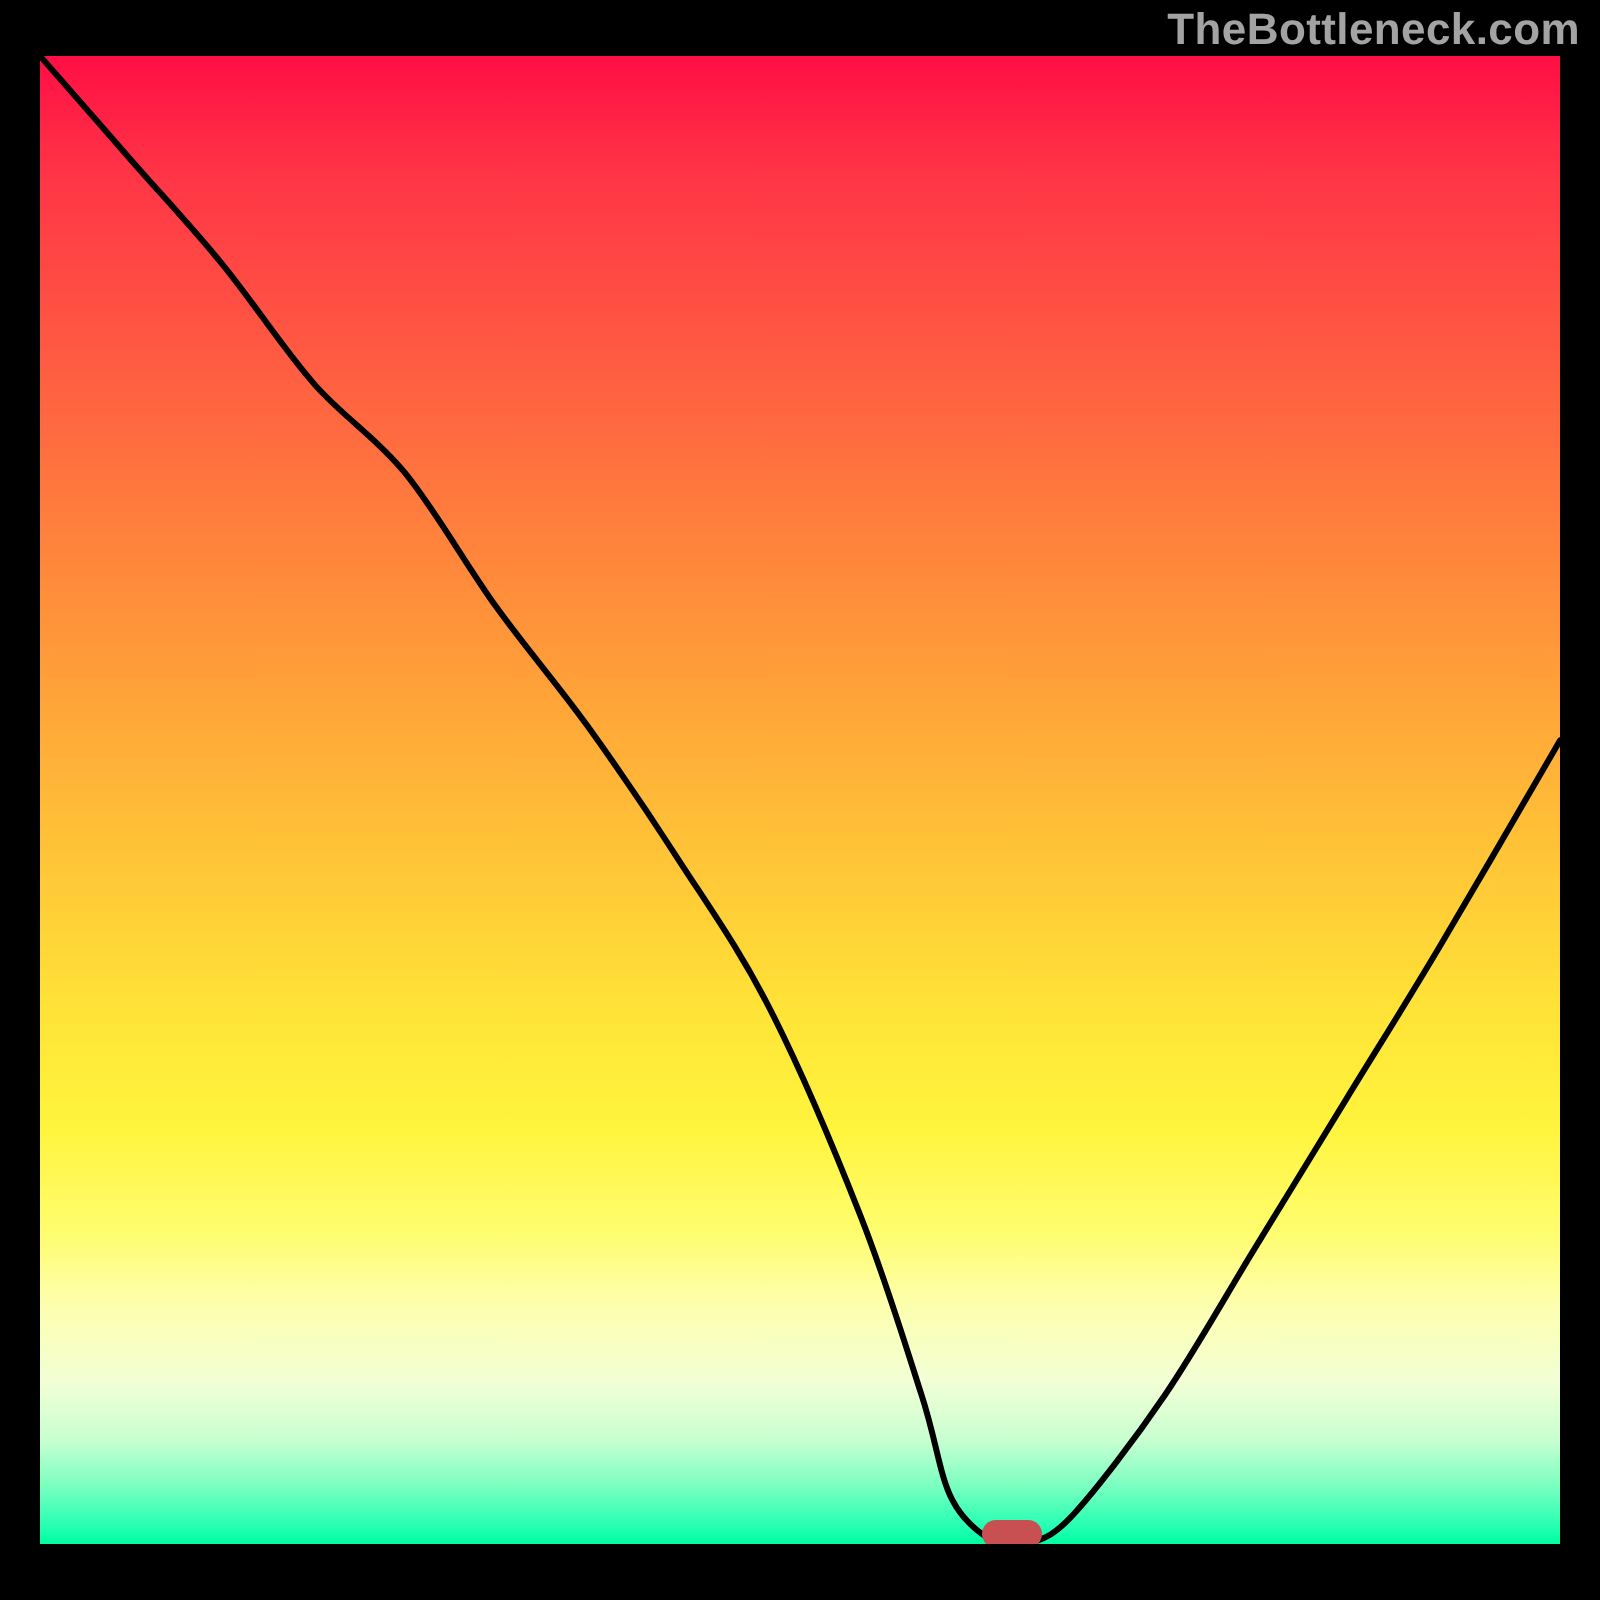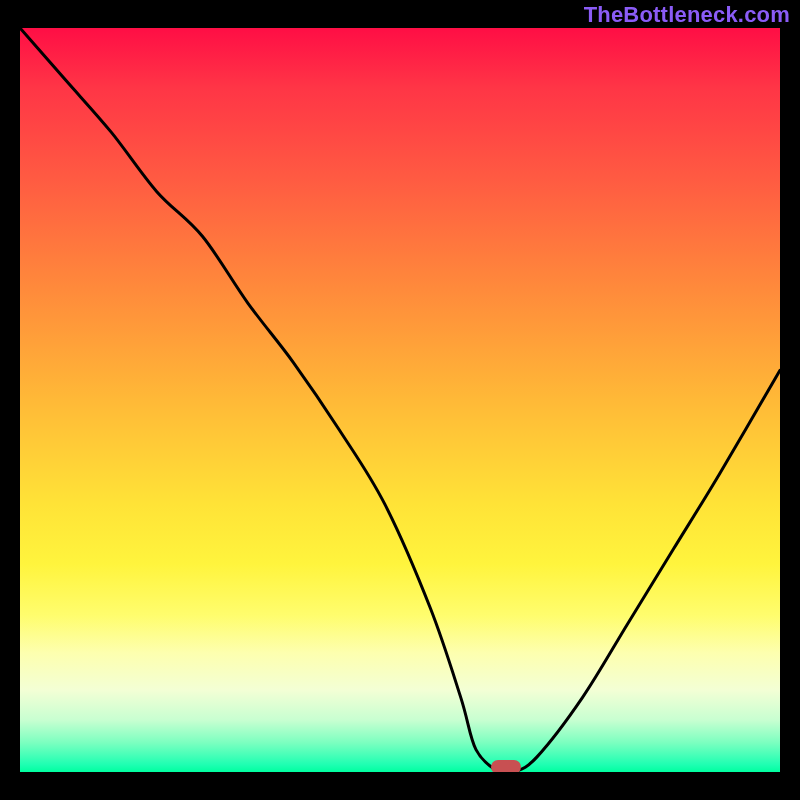--- a/index.html
+++ b/index.html
@@ -21,7 +21,7 @@
     position: absolute;
     top: 2px;
     right: 10px;
-    color: #8b5cf6;
+    color: #a3a3a3;
     font-size: 22px;
     font-weight: bold;
     letter-spacing: 0.2px;

